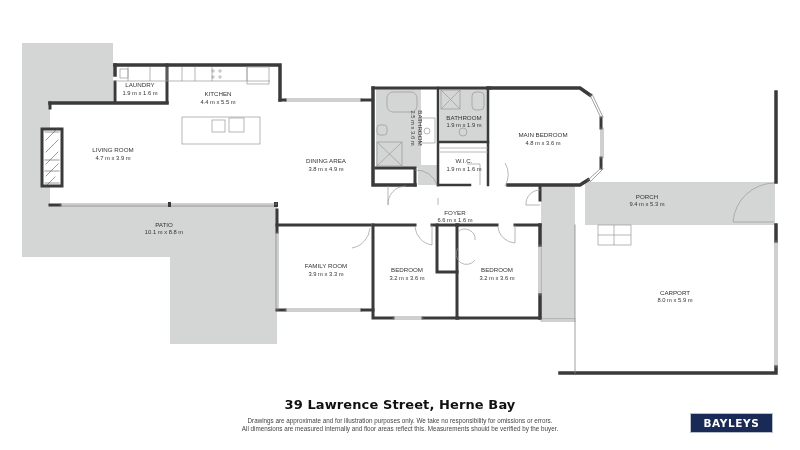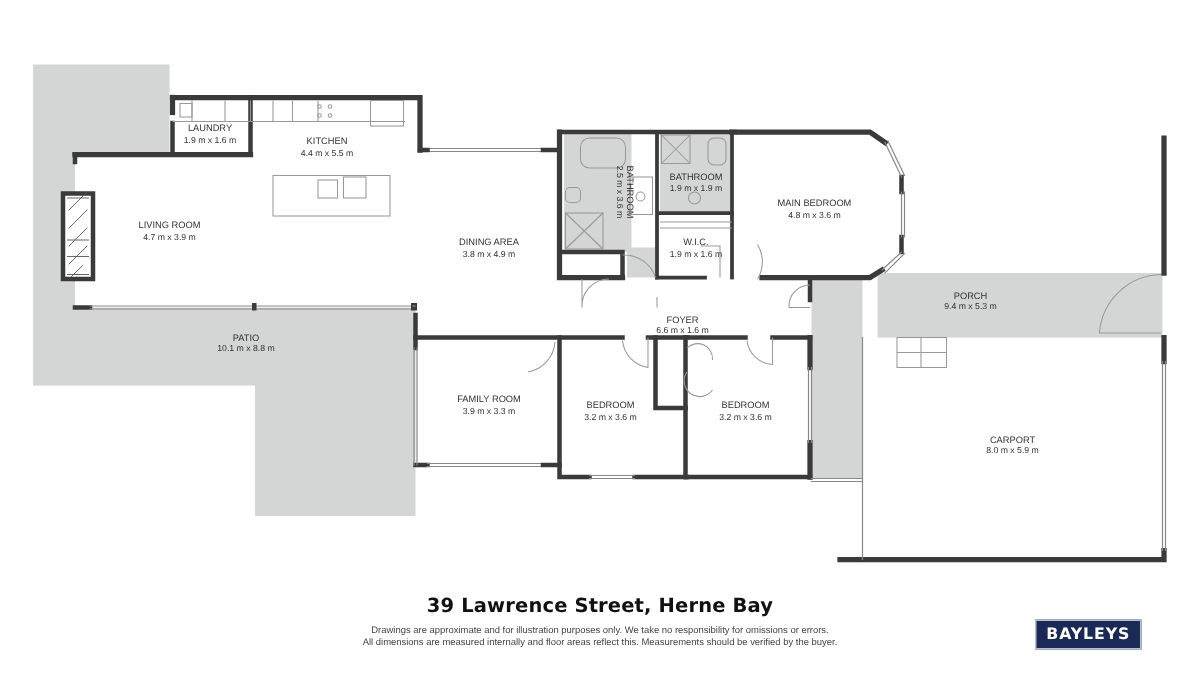--- a/index.html
+++ b/index.html
@@ -11,7 +11,7 @@
   .disclaimer { position: absolute; left: 0; width: 800px; text-align: center; font-family: "Liberation Sans", sans-serif; font-size: 6.3px; color: #444444; }
   .d1 { top: 417px; }
   .d2 { top: 425px; }
-  .logo { position: absolute; left: 690px; top: 413px; width: 71px; height: 20px; background: #1a2a57; border: 1.5px solid #b9c0cc; box-sizing: border-box; display: flex; align-items: center; justify-content: center; }
+  .logo { position: absolute; left: 690px; top: 413px; width: 83px; height: 20px; background: #1a2a57; border: 1.5px solid #b9c0cc; box-sizing: border-box; display: flex; align-items: center; justify-content: center; }
   .logo span { color: #ffffff; font-family: "DejaVu Sans", sans-serif; font-weight: bold; font-size: 10.5px; letter-spacing: 0.6px; }
 </style>
 </head>

